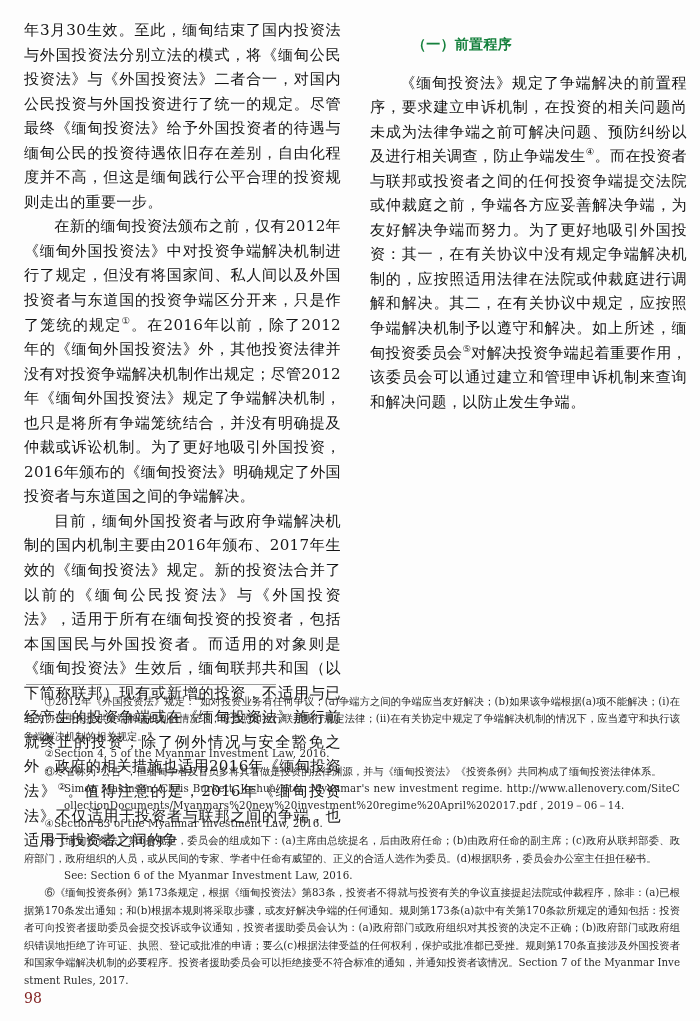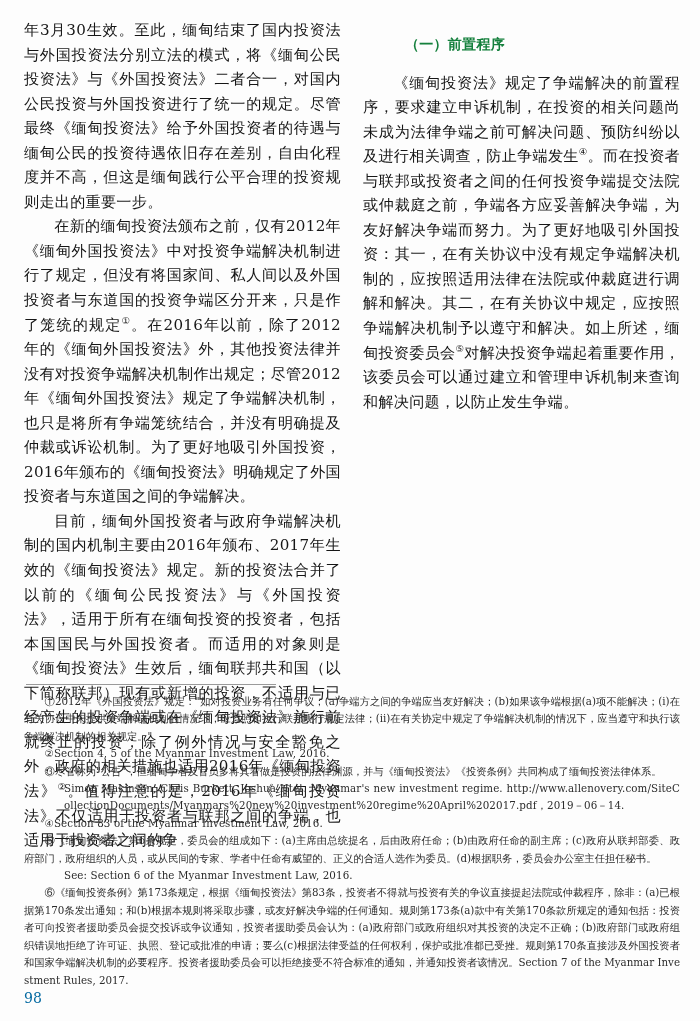--- a/index.html
+++ b/index.html
@@ -32,7 +32,7 @@
     width: 656px;
     height: 650px;
     display: flex;
-    gap: 22px;
+    gap: 29px;
   }
   .col {
     width: 317px;

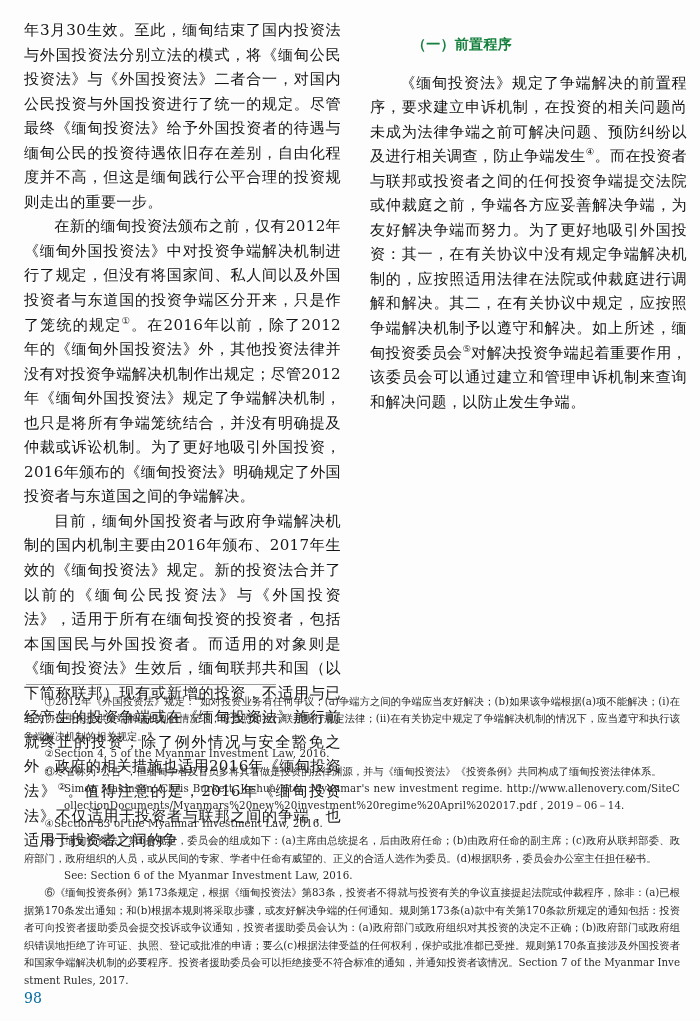--- a/index.html
+++ b/index.html
@@ -106,7 +106,7 @@
     top: 989px;
     font-size: 14px;
     line-height: 18px;
-    color: #0369a1;
+    color: #7f1d1d;
     font-family: "DejaVu Serif", "Liberation Serif", serif;
   }
 </style>

